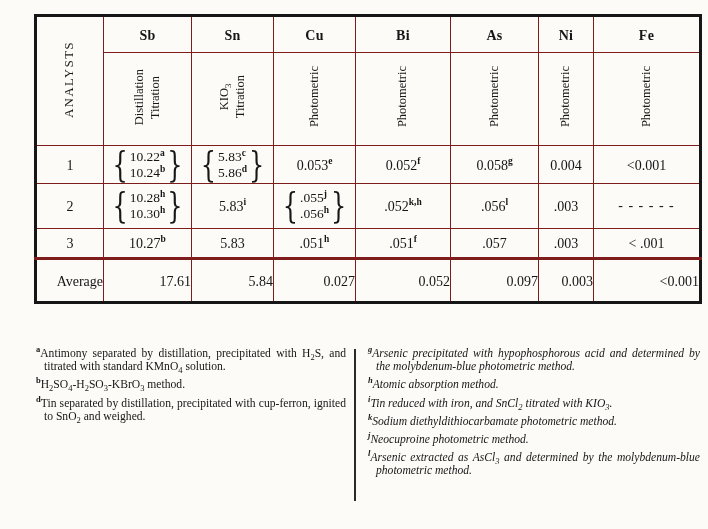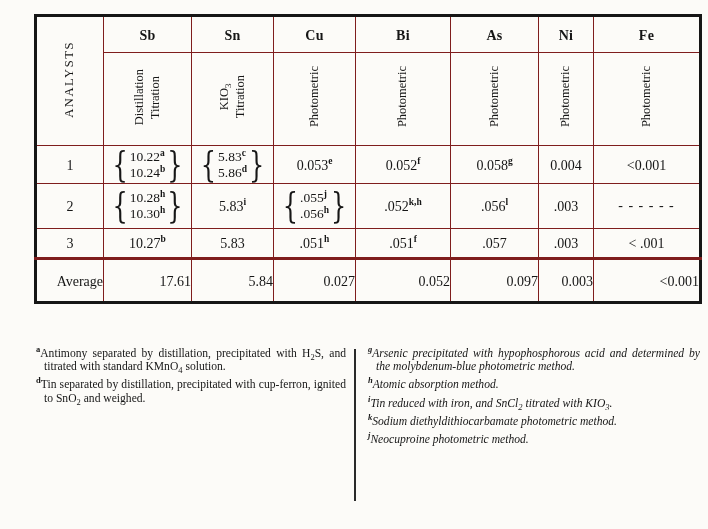--- a/index.html
+++ b/index.html
@@ -166,6 +166,7 @@
   <div class="footnotes">
     <div class="fn-col left" id="fn-left">
         <div class="fn-item"><span class="fn-key">a</span>Antimony separated by distillation, precipitated with H<sub>2</sub>S, and titrated with standard KMnO<sub>4</sub> solution.</div>
+        <div class="fn-item"><span class="fn-key">b</span>H<sub>2</sub>SO<sub>4</sub>-H<sub>2</sub>SO<sub>3</sub>-KBrO<sub>3</sub> method.</div>
         <div class="fn-item"><span class="fn-key">d</span>Tin separated by distillation, precipitated with cup-ferron, ignited to SnO<sub>2</sub> and weighed.</div>
       </div>
     <div class="fn-divider"></div>

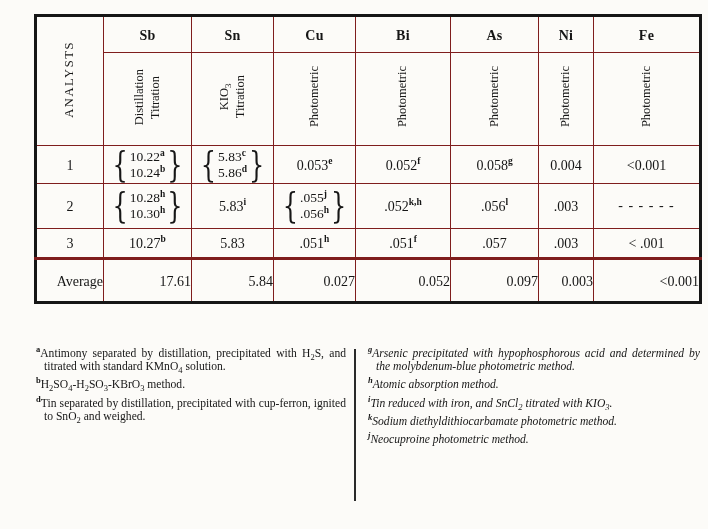--- a/index.html
+++ b/index.html
@@ -176,6 +176,7 @@
         <div class="fn-item"><span class="fn-key">i</span>Tin reduced with iron, and SnCl<sub>2</sub> titrated with KIO<sub>3</sub>.</div>
         <div class="fn-item"><span class="fn-key">k</span>Sodium diethyldithiocarbamate photometric method.</div>
         <div class="fn-item"><span class="fn-key">j</span>Neocuproine photometric method.</div>
+        <div class="fn-item"><span class="fn-key">l</span>Arsenic extracted as AsCl<sub>3</sub> and determined by the molybdenum-blue photometric method.</div>
       </div>
   </div>
 </div>

